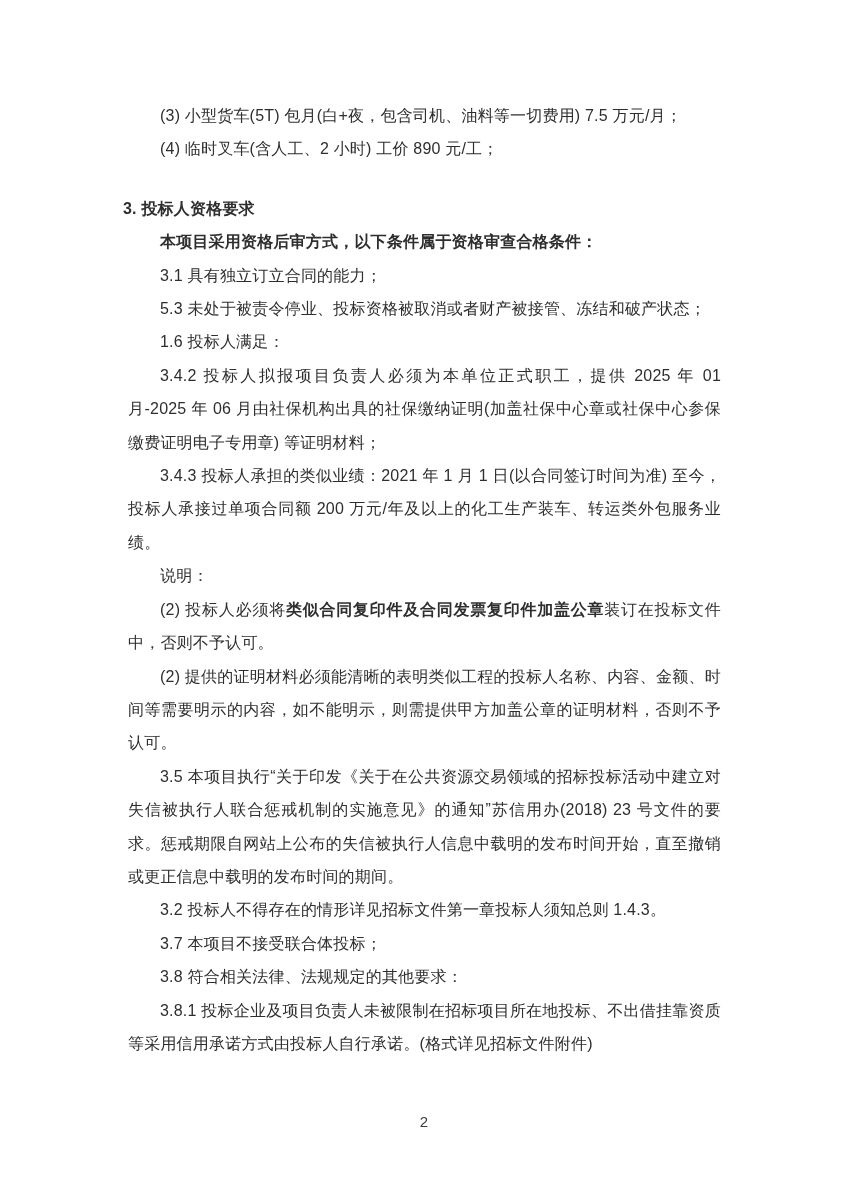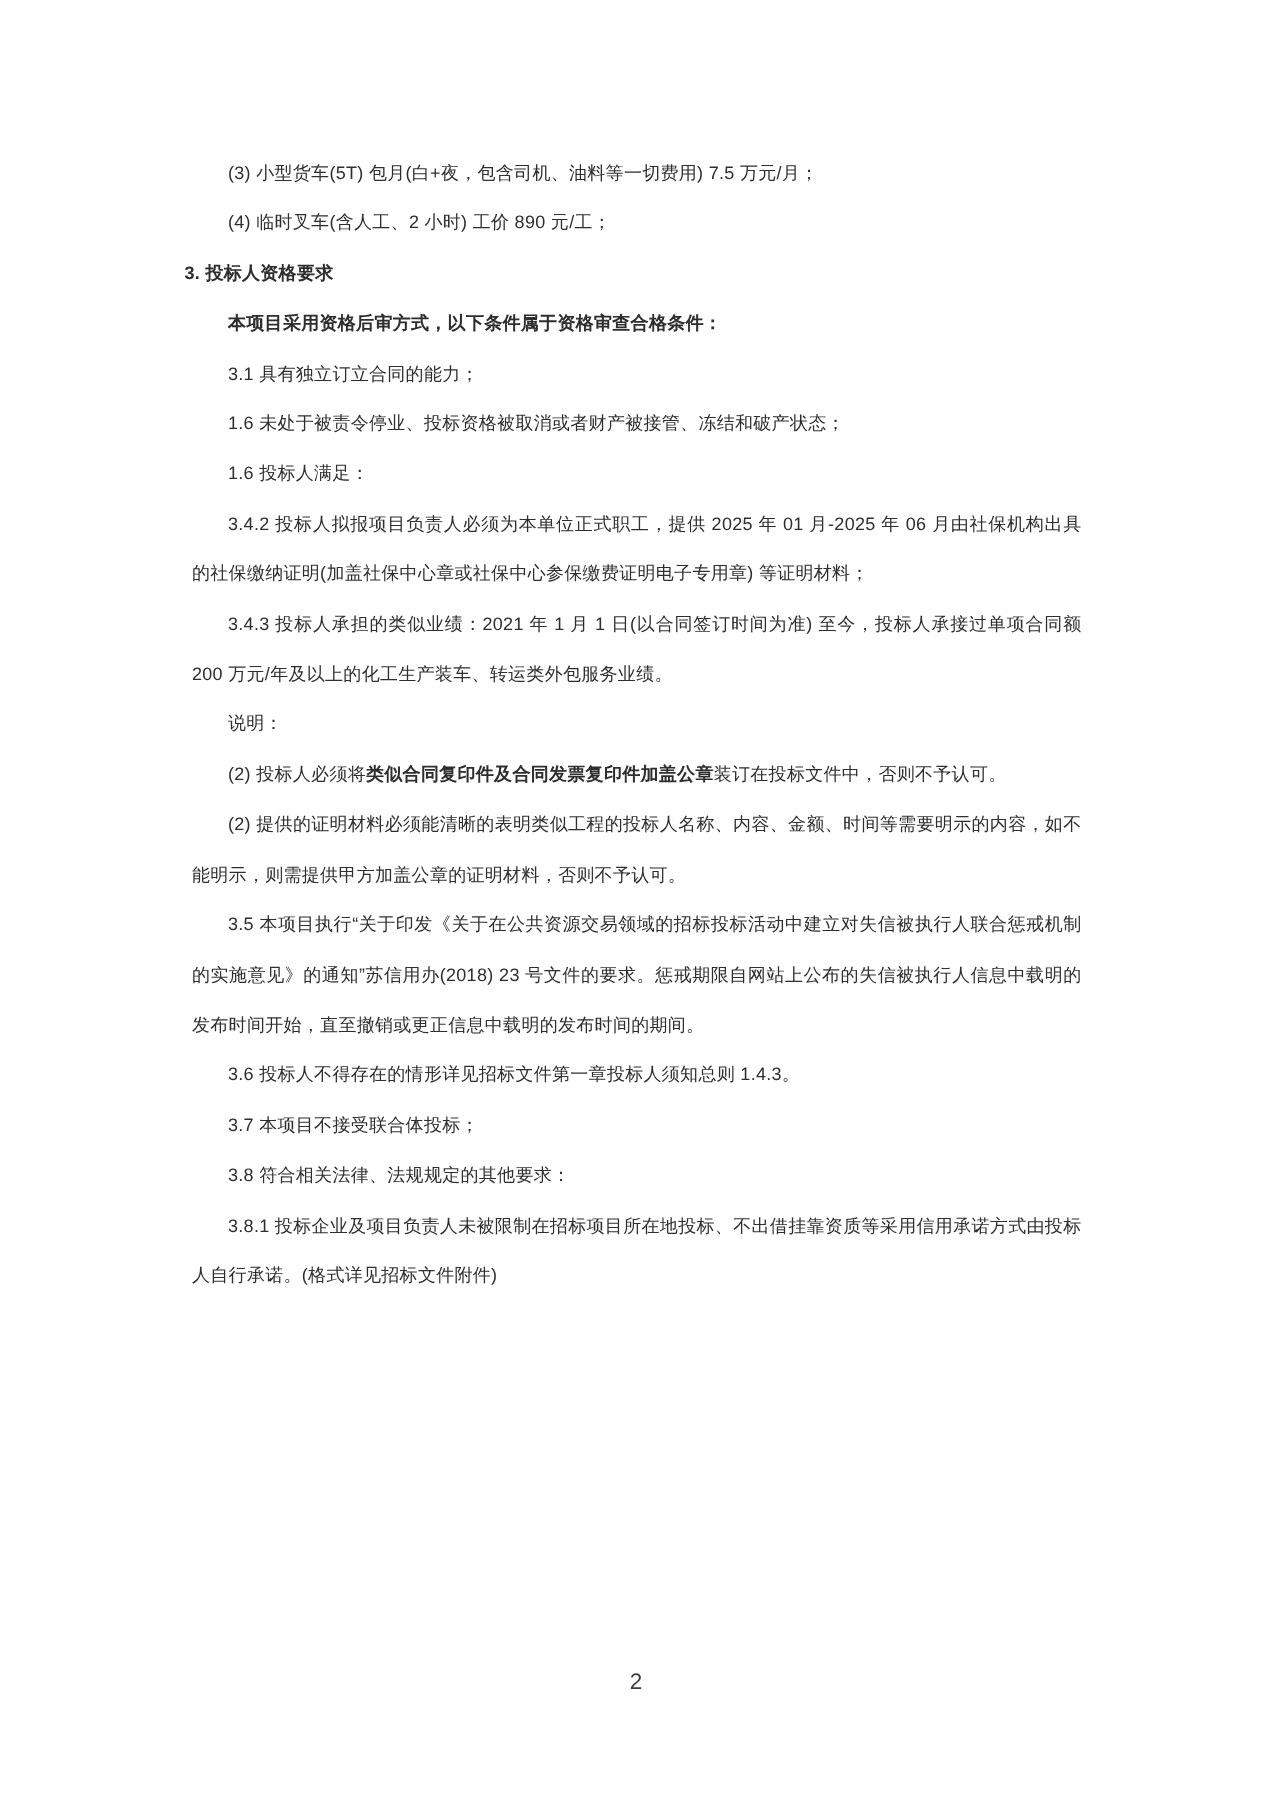--- a/index.html
+++ b/index.html
@@ -25,7 +25,7 @@
     left: 128px;
     top: 99px;
     width: 593px;
-    font-size: 12px;
+    font-size: 16px;
     line-height: 33.4px;
     text-align: justify;
     letter-spacing: 0.2px;

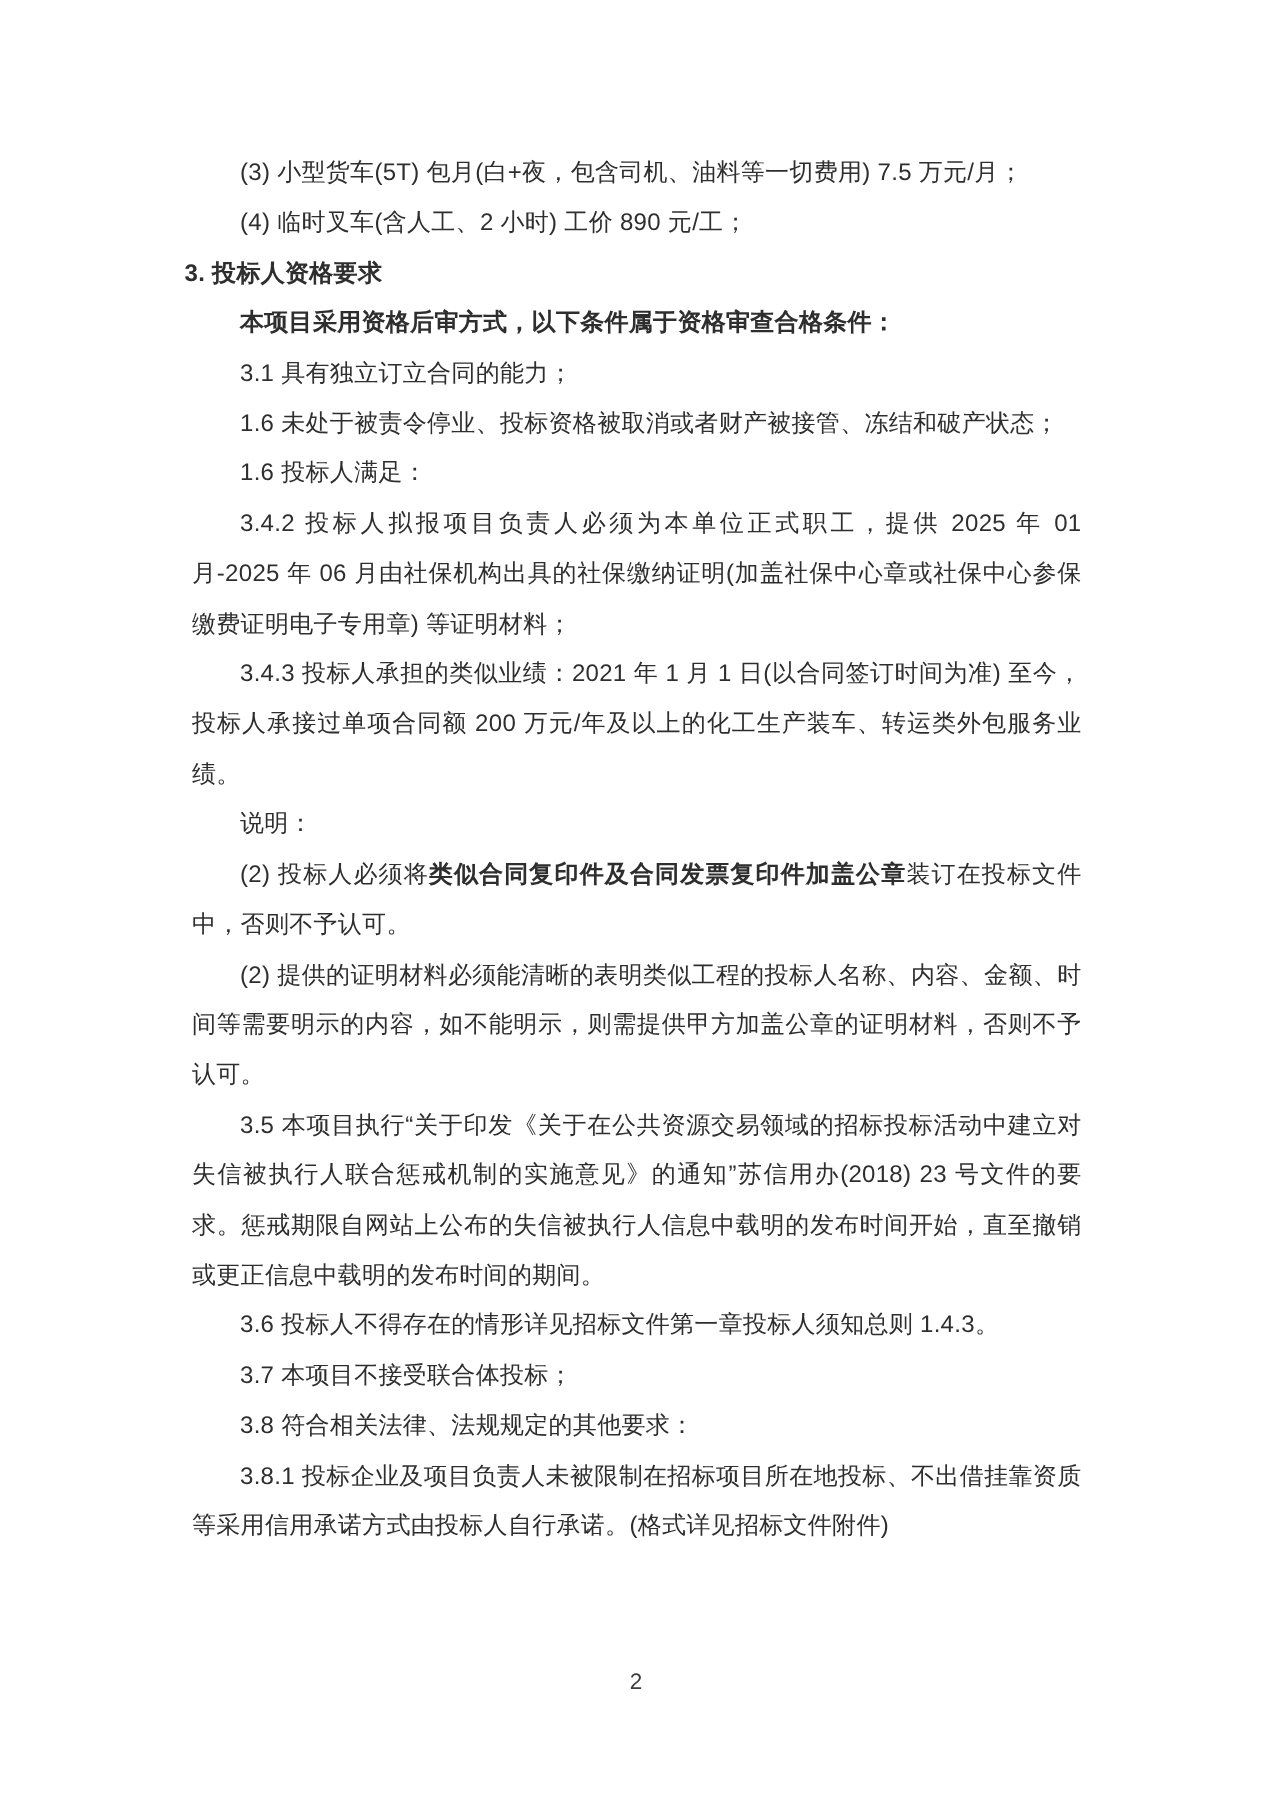--- a/index.html
+++ b/index.html
@@ -38,6 +38,7 @@
     text-indent: 0;
     font-weight: 700;
     margin-left: -5px;
+    margin-top: 26px;
   }
   .run {
     font-weight: inherit;

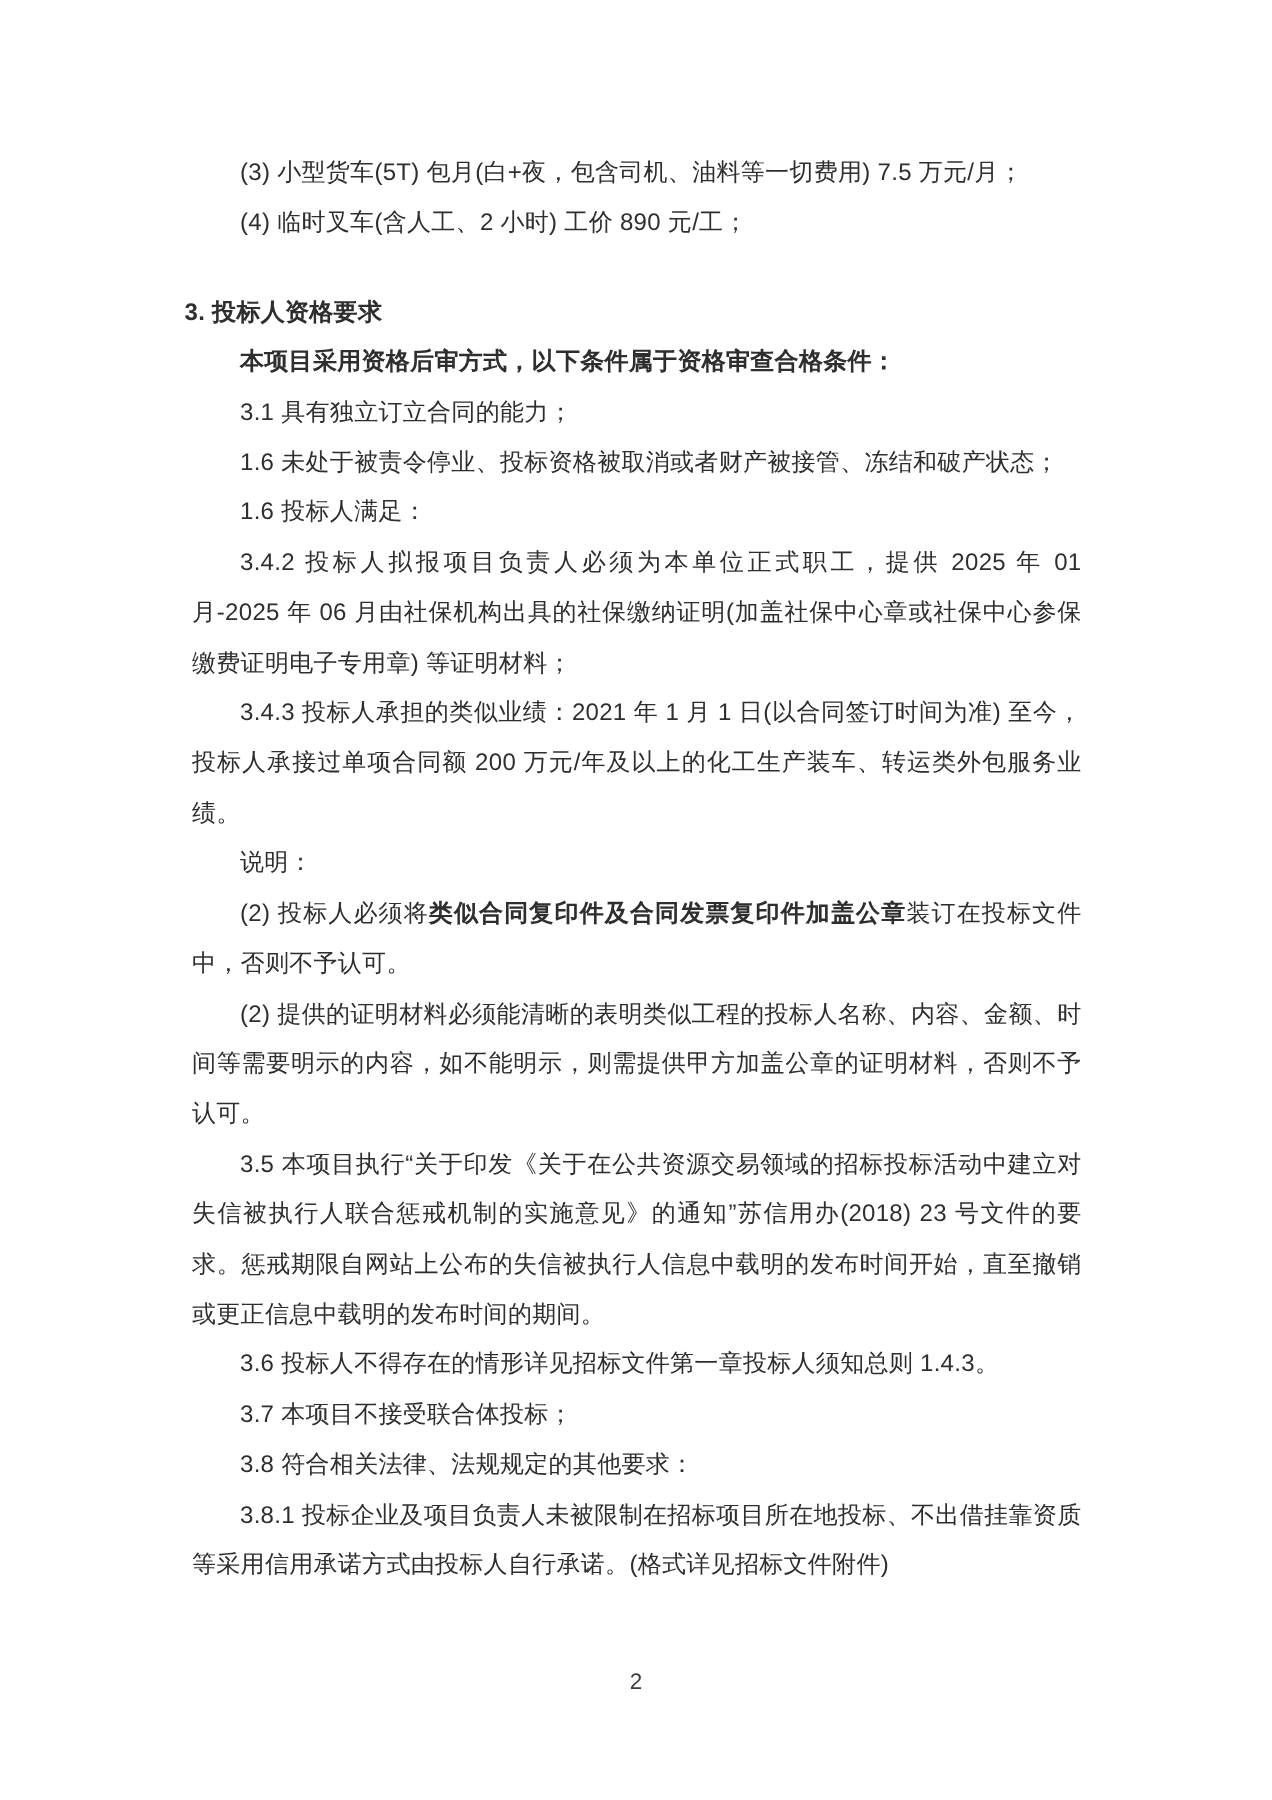--- a/index.html
+++ b/index.html
@@ -67,7 +67,7 @@
       <p class="para heading" style="text-indent: 0px;"><span class="run bold">3. 投标人资格要求</span></p>
       <p class="para"><span class="run bold">本项目采用资格后审方式，以下条件属于资格审查合格条件：</span></p>
       <p class="para"><span class="run">3.1 具有独立订立合同的能力；</span></p>
-      <p class="para"><span class="run">1.6 未处于被责令停业、投标资格被取消或者财产被接管、冻结和破产状态；</span></p>
+      <p class="para"><span class="run">5.3 未处于被责令停业、投标资格被取消或者财产被接管、冻结和破产状态；</span></p>
       <p class="para"><span class="run">1.6 投标人满足：</span></p>
       <p class="para"><span class="run">3.4.2 投标人拟报项目负责人必须为本单位正式职工，提供 2025 年 01 月-2025 年 06 月由社保机构出具的社保缴纳证明(加盖社保中心章或社保中心参保缴费证明电子专用章) 等证明材料；</span></p>
       <p class="para"><span class="run">3.4.3 投标人承担的类似业绩：2021 年 1 月 1 日(以合同签订时间为准) 至今，投标人承接过单项合同额 200 万元/年及以上的化工生产装车、转运类外包服务业绩。</span></p>

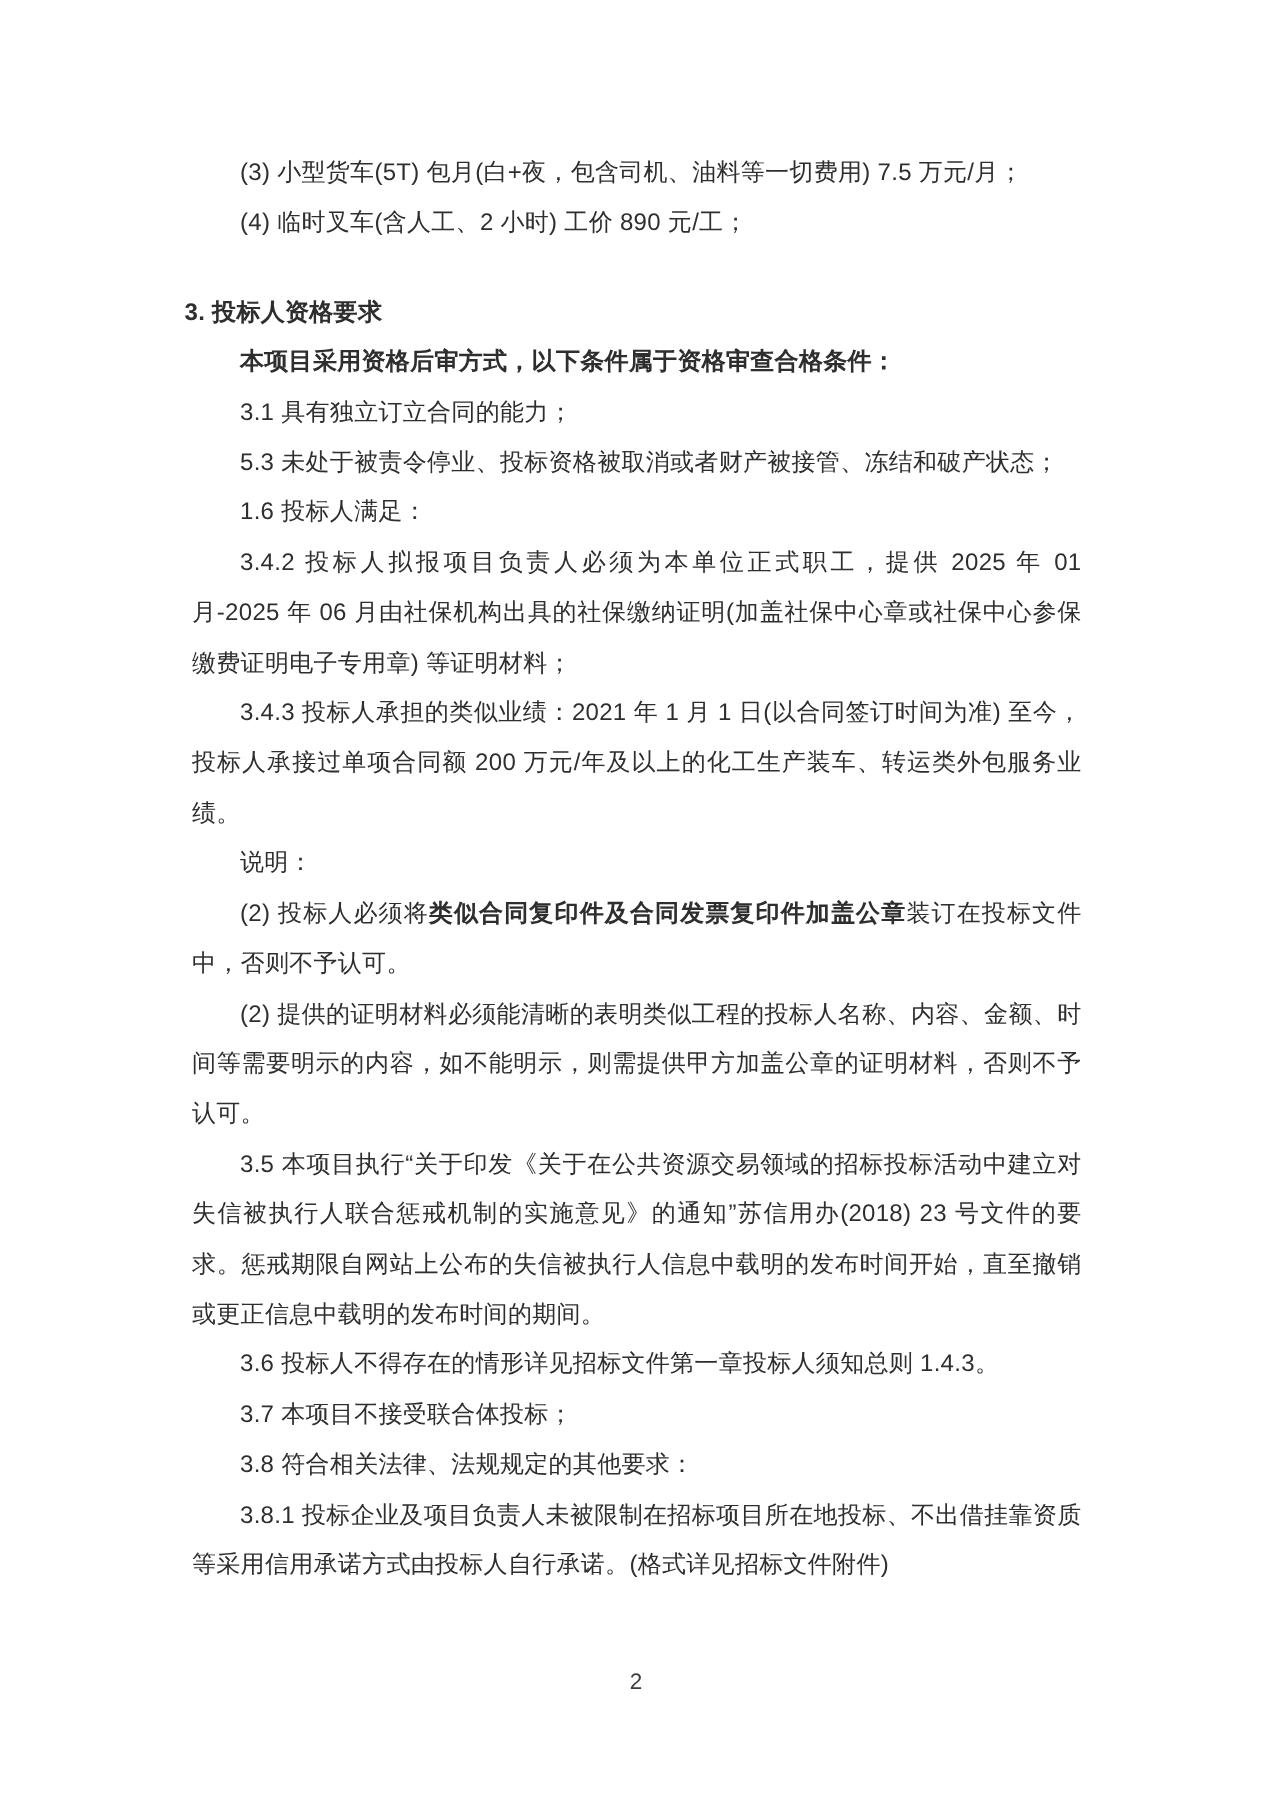--- a/index.html
+++ b/index.html
@@ -75,7 +75,7 @@
       <p class="para"><span class="run">(2) 投标人必须将</span><span class="run bold">类似合同复印件及合同发票复印件加盖公章</span><span class="run">装订在投标文件中，否则不予认可。</span></p>
       <p class="para"><span class="run">(2) 提供的证明材料必须能清晰的表明类似工程的投标人名称、内容、金额、时间等需要明示的内容，如不能明示，则需提供甲方加盖公章的证明材料，否则不予认可。</span></p>
       <p class="para"><span class="run">3.5 本项目执行“关于印发《关于在公共资源交易领域的招标投标活动中建立对失信被执行人联合惩戒机制的实施意见》的通知”苏信用办(2018) 23 号文件的要求。惩戒期限自网站上公布的失信被执行人信息中载明的发布时间开始，直至撤销或更正信息中载明的发布时间的期间。</span></p>
-      <p class="para"><span class="run">3.6 投标人不得存在的情形详见招标文件第一章投标人须知总则 1.4.3。</span></p>
+      <p class="para"><span class="run">3.2 投标人不得存在的情形详见招标文件第一章投标人须知总则 1.4.3。</span></p>
       <p class="para"><span class="run">3.7 本项目不接受联合体投标；</span></p>
       <p class="para"><span class="run">3.8 符合相关法律、法规规定的其他要求：</span></p>
       <p class="para"><span class="run">3.8.1 投标企业及项目负责人未被限制在招标项目所在地投标、不出借挂靠资质等采用信用承诺方式由投标人自行承诺。(格式详见招标文件附件)</span></p>

